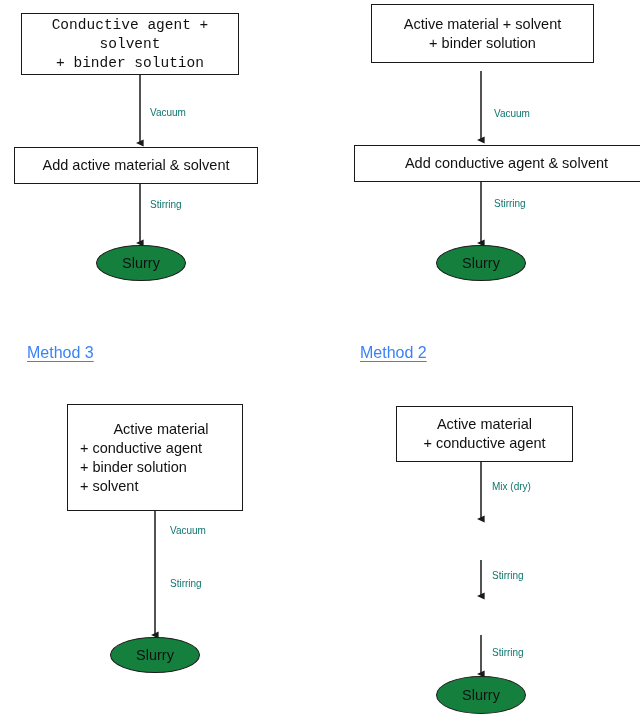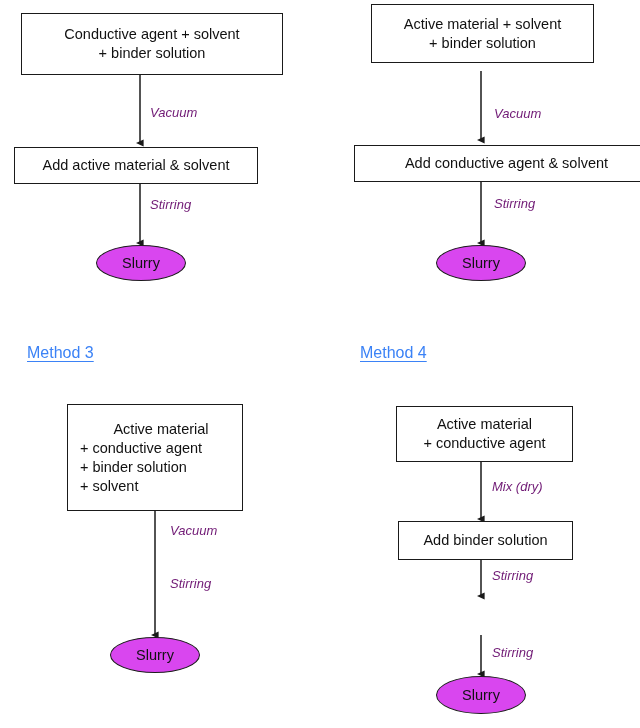--- a/index.html
+++ b/index.html
@@ -108,7 +108,7 @@
     <line x1="481" y1="635" x2="481" y2="674" stroke="#1a1a1a" stroke-width="1.5" marker-end="url(#arrowhead)"></line>
   </svg>
 
-  <div class="node-box" style="left:21px; top:13px; width:262px; height:62px;">
+  <div class="node-box" style="left:21px; top:13px; width:218px; height:62px;font-family:Liberation Mono, monospace;">
     <span class="line-centered">Conductive agent + solvent</span>
     <span class="line-centered">+ binder solution</span>
   </div>

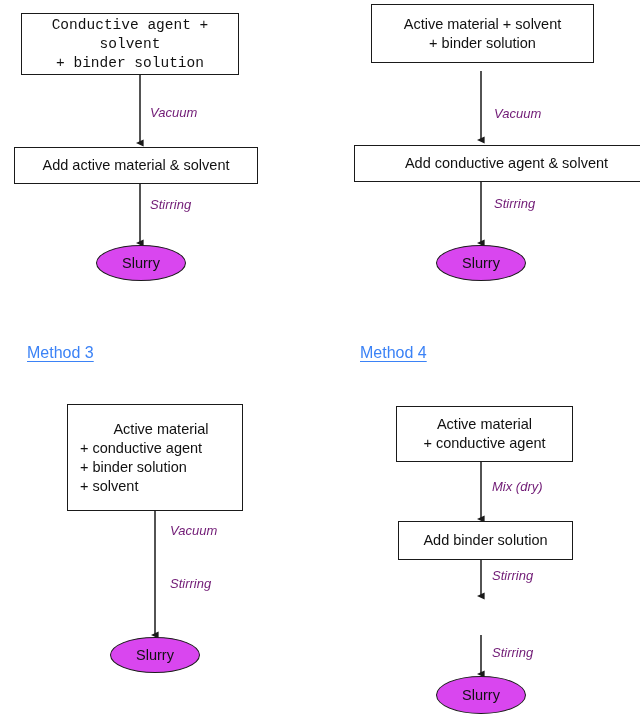--- a/index.html
+++ b/index.html
@@ -59,11 +59,10 @@
   }
   .edge-label {
     position: absolute;
-    font-size: 13px;
+    font-size: 10px;
     line-height: 16px;
     white-space: nowrap;
-    color: #701a75;
-    font-style: italic;
+    color: #0f766e;
   }
   .section-heading {
     position: absolute;

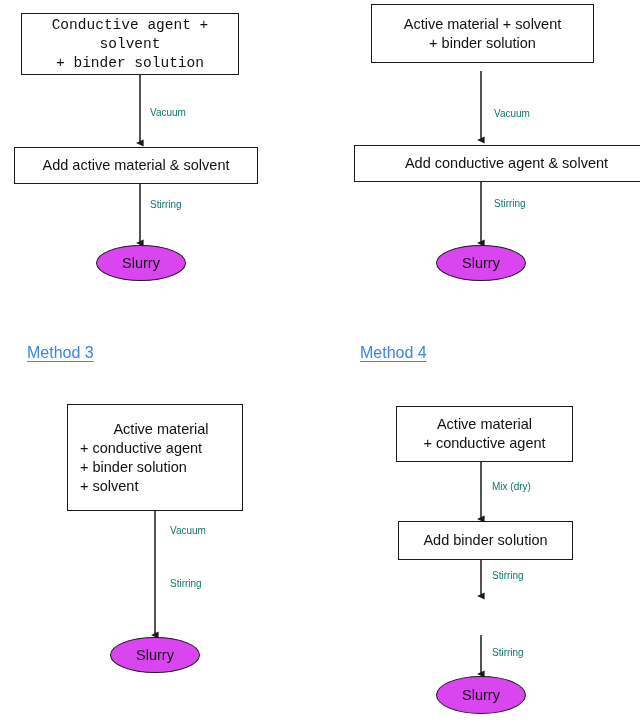--- a/index.html
+++ b/index.html
@@ -50,7 +50,7 @@
     box-sizing: border-box;
     border: 1.6px solid #1a1a1a;
     border-radius: 50%;
-    background: #d946ef;
+    background: #15803d;
     display: flex;
     align-items: center;
     justify-content: center;

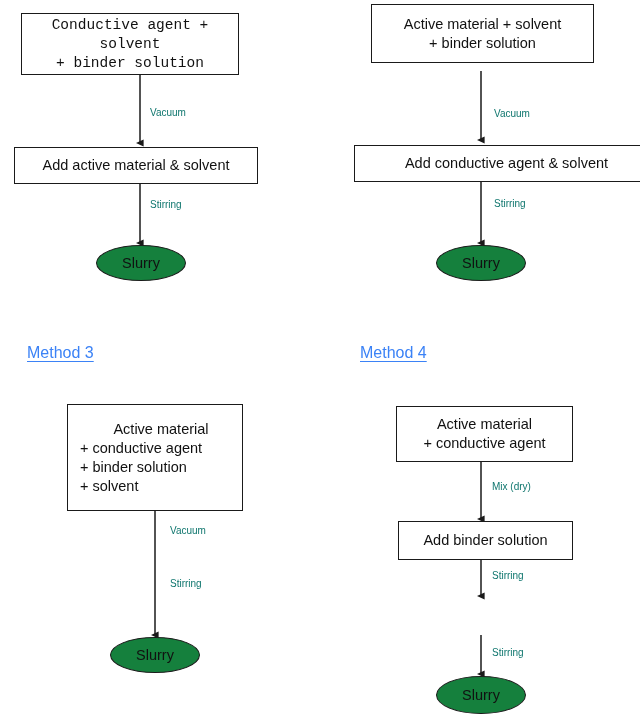--- a/index.html
+++ b/index.html
@@ -158,7 +158,7 @@
     <span>Slurry</span>
   </div>
 
-  <h2 class="section-heading" style="left:360px; top:344px;">Method 4</h2>
+  <h2 class="section-heading" style="left:360px; top:344px;">Method 2</h2>
 
   <div class="node-box" style="left:396px; top:406px; width:177px; height:56px;">
     <span class="line-centered">Active material</span>

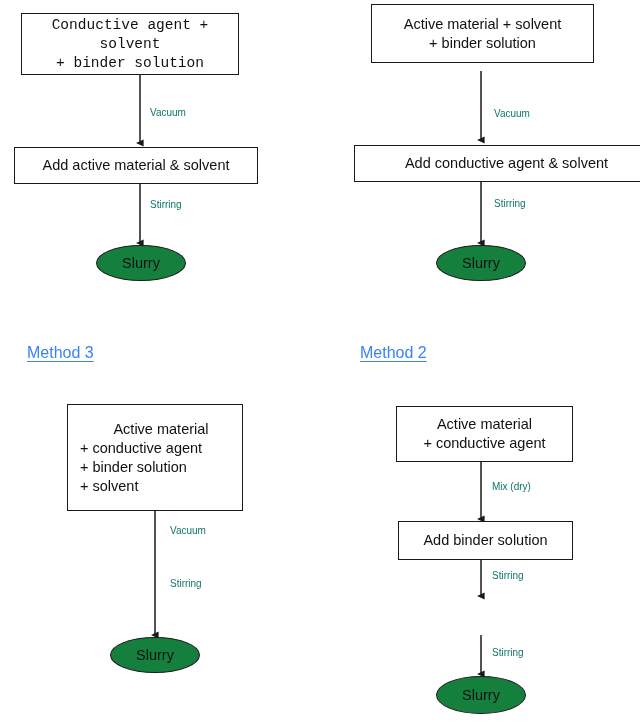--- a/index.html
+++ b/index.html
@@ -167,9 +167,6 @@
 
   <div class="edge-label" style="left:492px; top:479px;">Mix (dry)</div>
 
-  <div class="node-box" style="left:398px; top:521px; width:175px; height:39px;">
-    <span class="line-centered">Add binder solution</span>
-  </div>
 
   <div class="edge-label" style="left:492px; top:568px;">Stirring</div>
 

